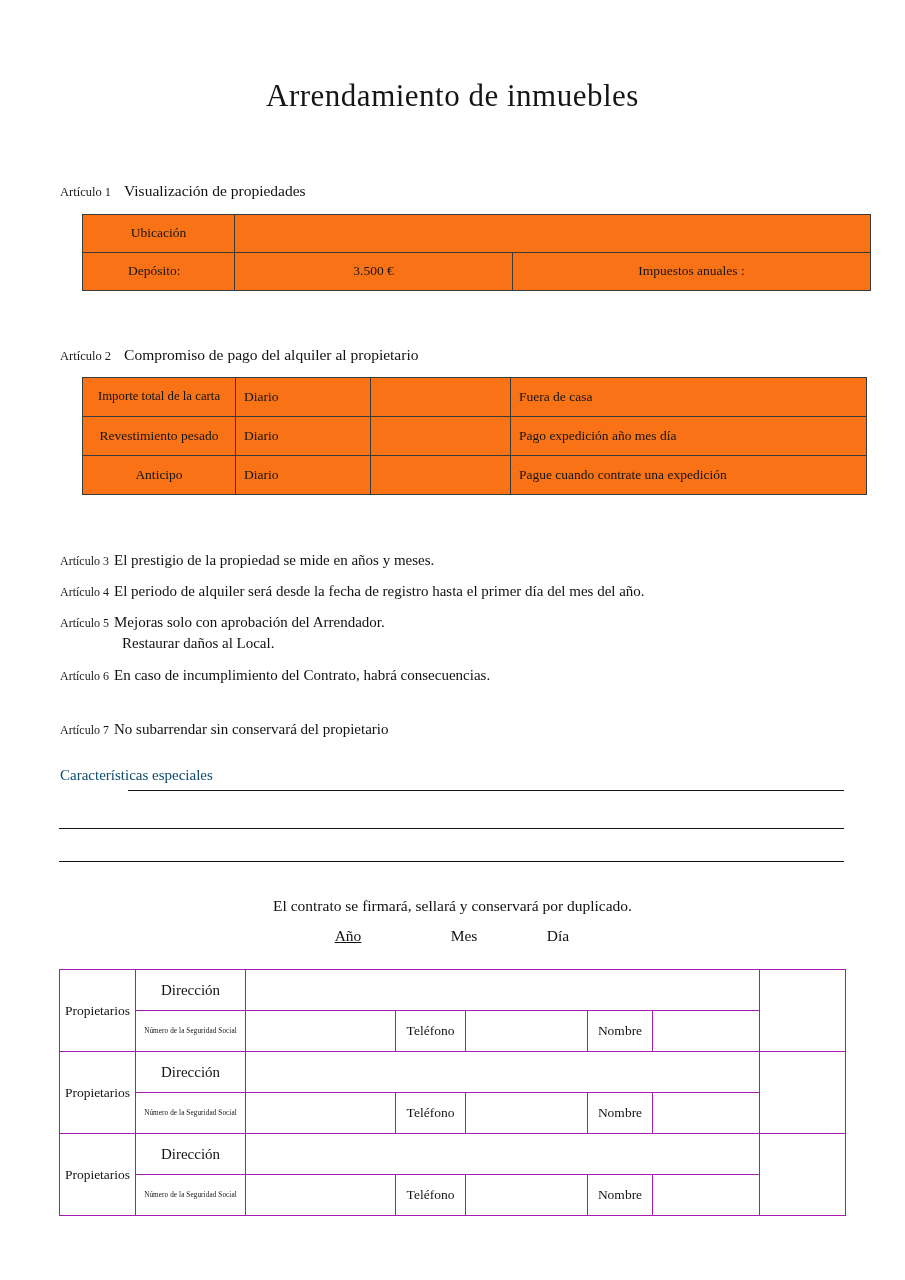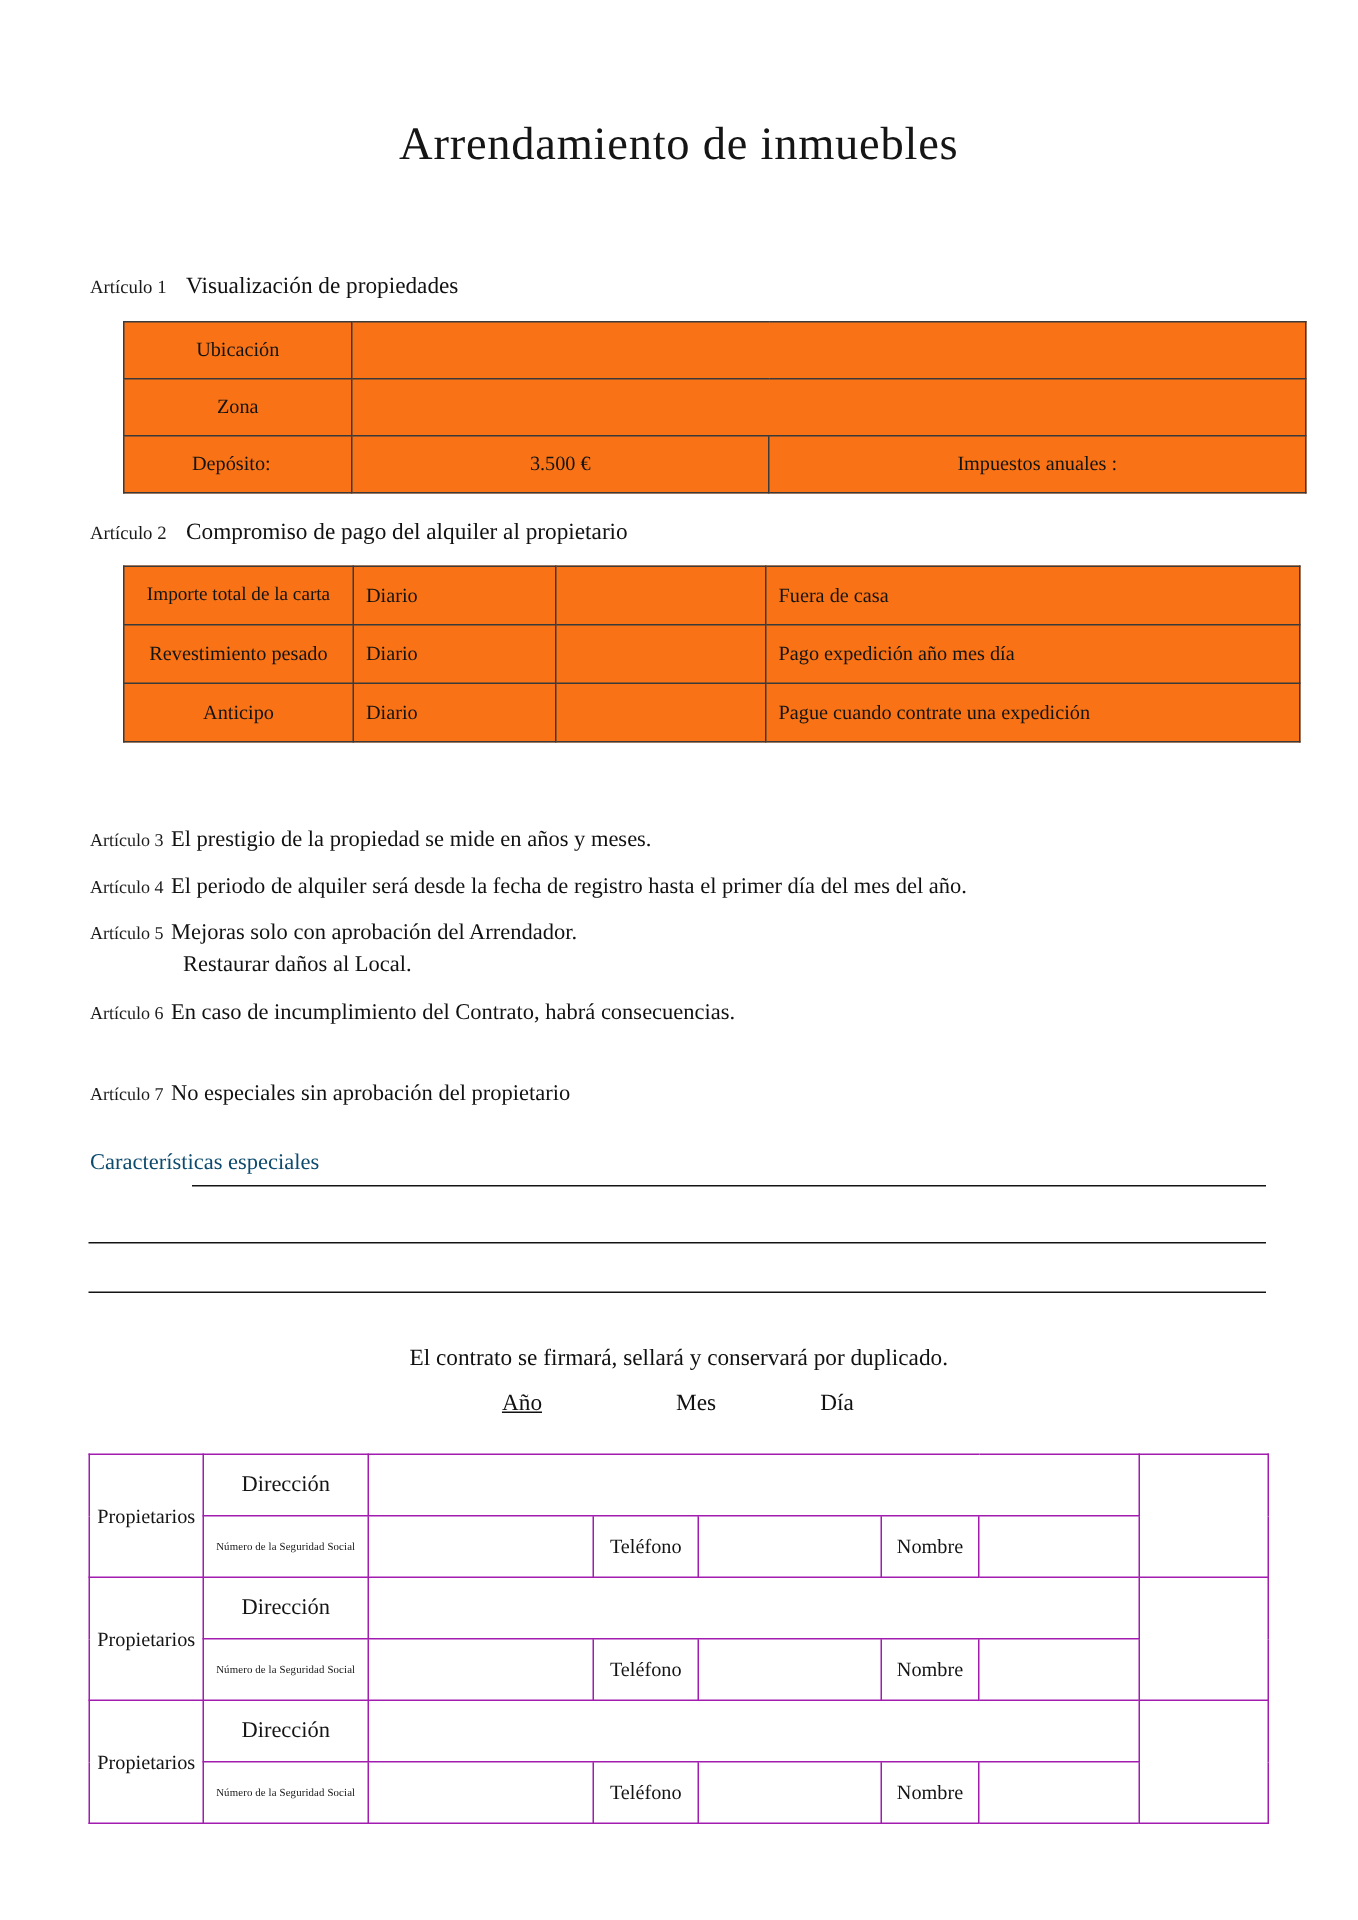--- a/index.html
+++ b/index.html
@@ -212,10 +212,6 @@
     <tbody>
       <tr>
         <td class="lbl">Ubicación</td>
-        <td colspan="2"></td>
-      </tr>
-      <tr>
-        <td class="lbl">Zona</td>
         <td colspan="2"></td>
       </tr>
       <tr>

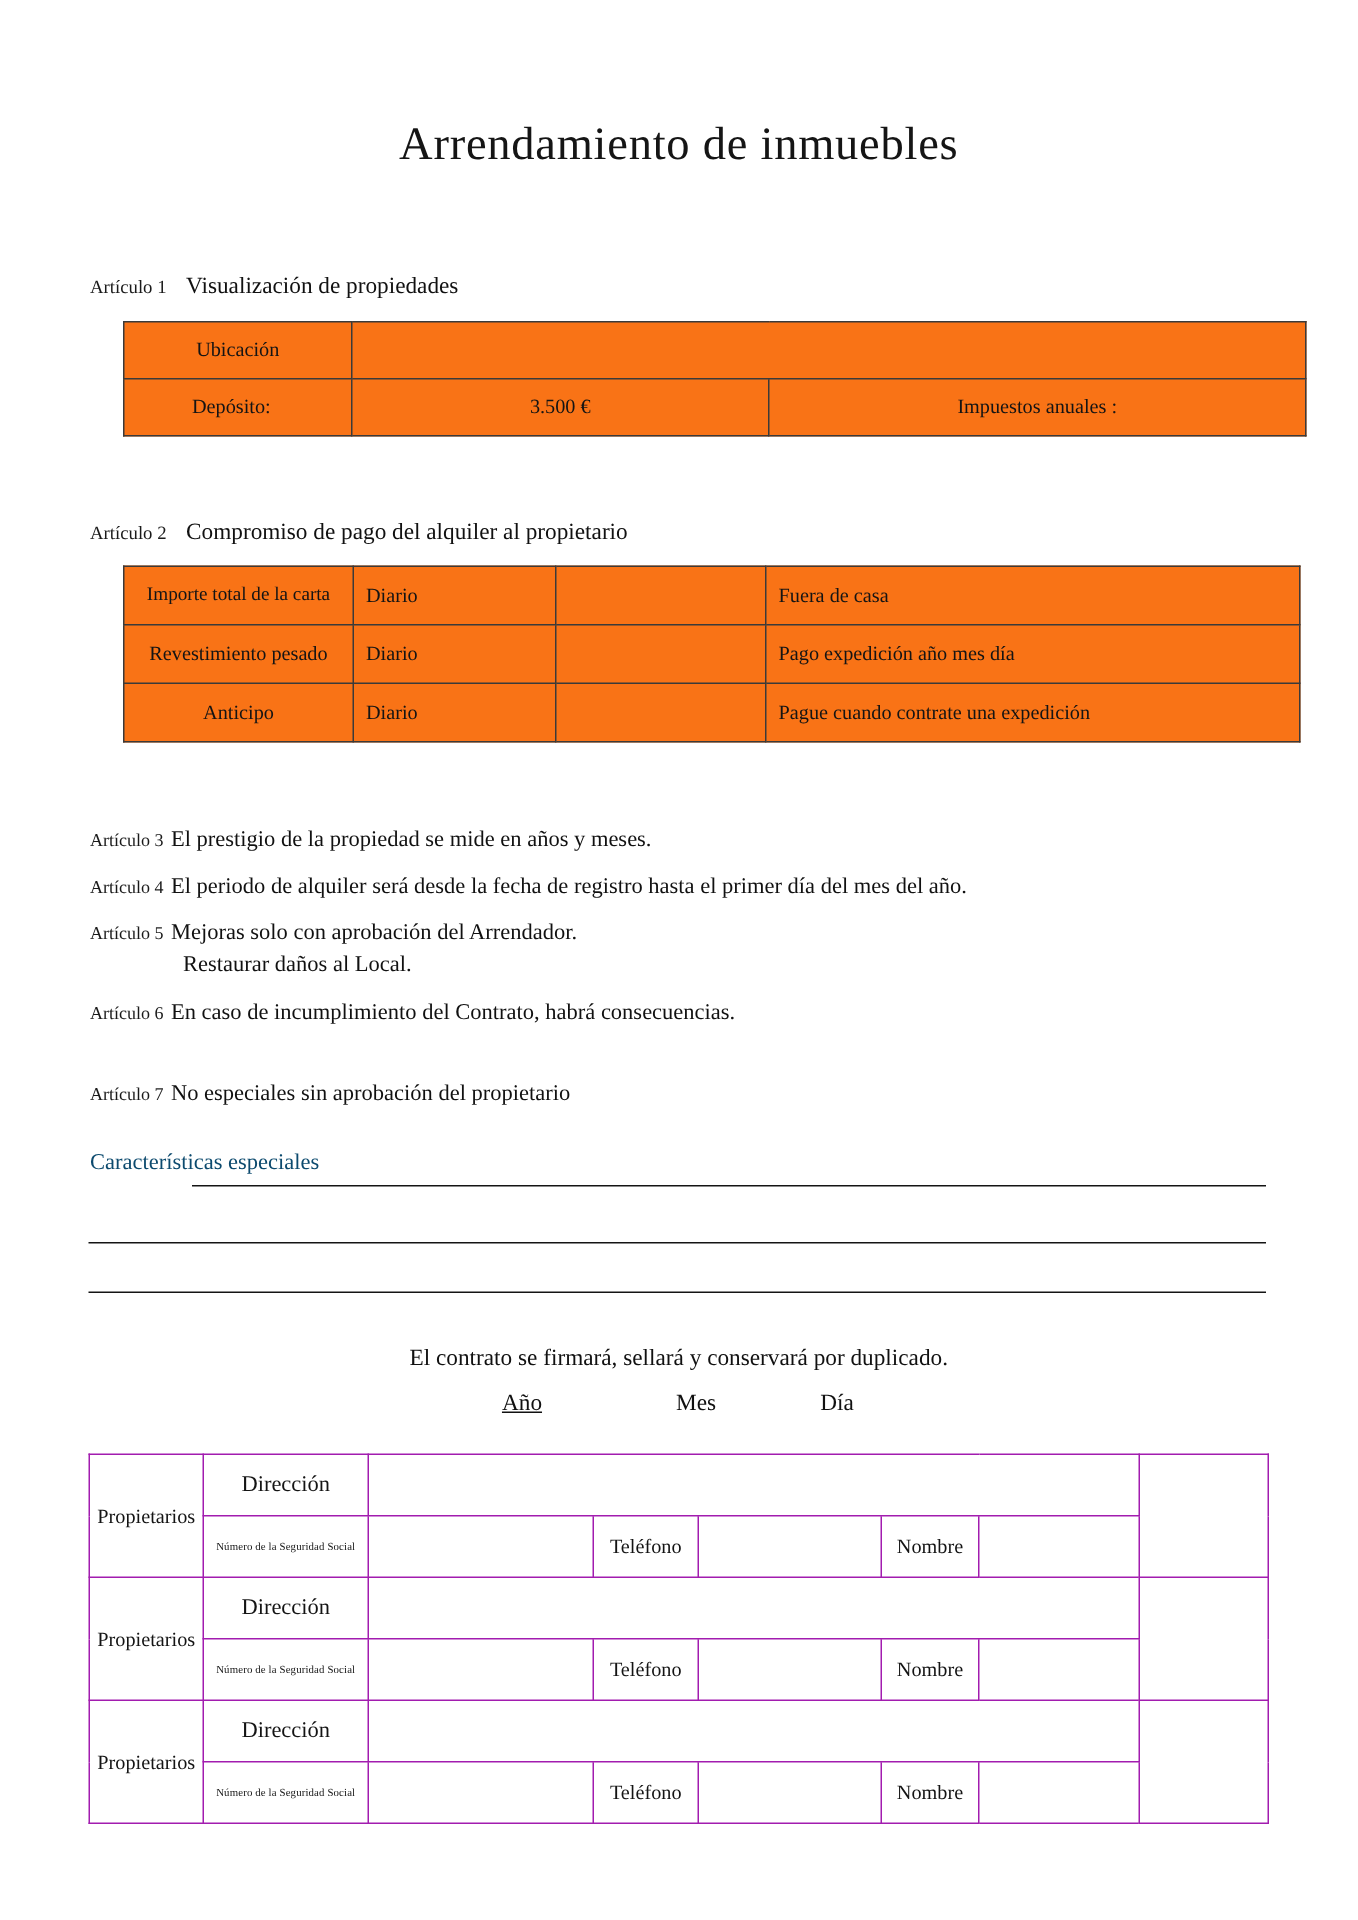--- a/index.html
+++ b/index.html
@@ -273,7 +273,7 @@
   </div>
 
   <div class="article-para" style="top:720px;">
-    <span class="num">Artículo 7</span><span class="ptxt">No especiales sin aprobación del propietario</span>
+    <span class="num">Artículo 7</span><span class="ptxt">No subarrendar sin conservará del propietario</span>
   </div>
 
   <div class="feat-label">Características especiales</div>

